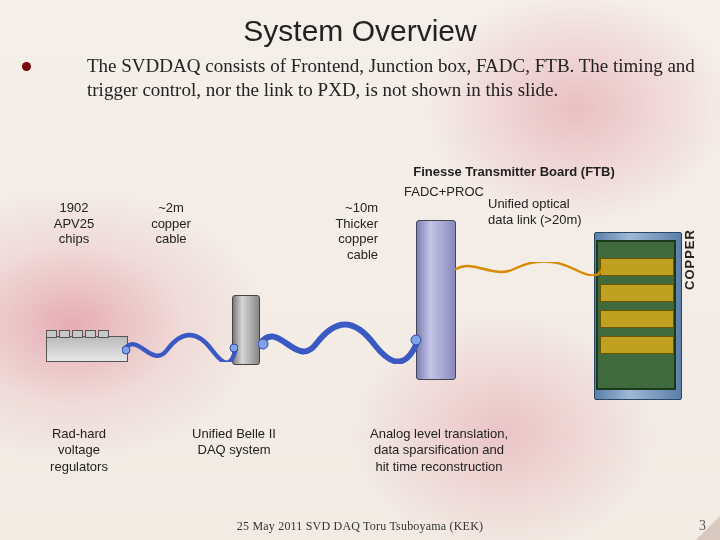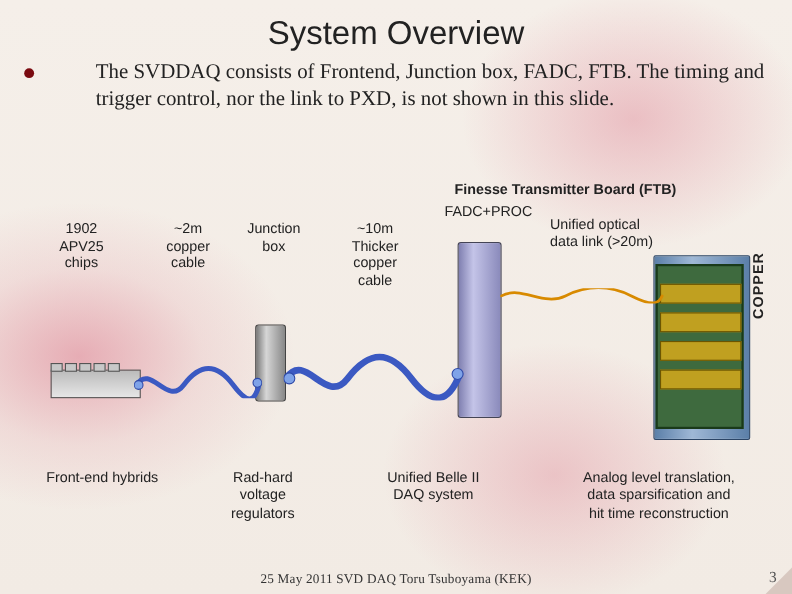--- a/index.html
+++ b/index.html
@@ -84,7 +84,6 @@
 
   <div class="lbl" style="left:28px; top:30px; width:64px;">1902<br>APV25<br>chips</div>
   <div class="lbl" style="left:126px; top:30px; width:62px;">~2m<br>copper<br>cable</div>
-  <div class="lbl" style="left:198px; top:30px; width:74px;">Junction<br>box</div>
   <div class="lbl" style="left:290px; top:30px; width:74px; text-align:center;">~10m<br>Thicker<br>copper<br>cable</div>
   <div class="lbl" style="left:380px; top:14px; width:100px;">FADC+PROC</div>
   <div class="lbl" style="left:474px; top:26px; width:140px; text-align:left;margin-left:12px;">Unified optical<br>data link (&gt;20m)</div>

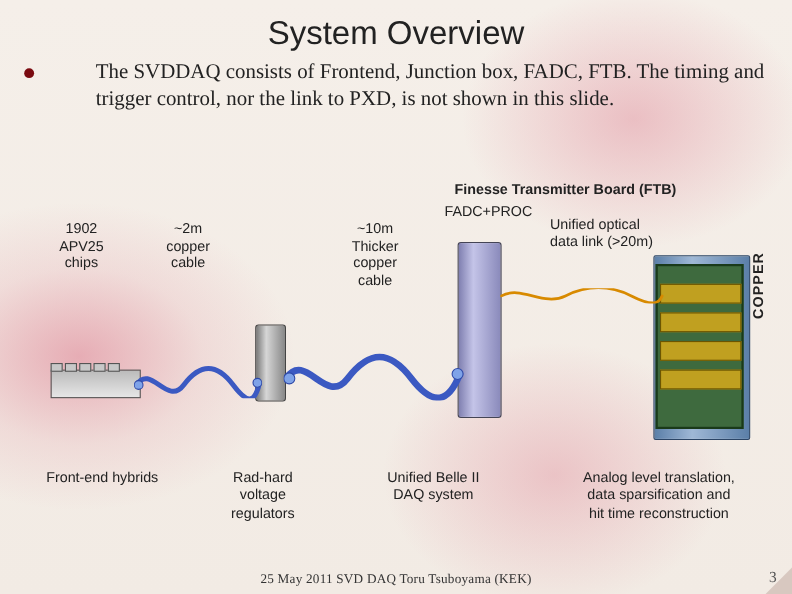--- a/index.html
+++ b/index.html
@@ -84,7 +84,7 @@
 
   <div class="lbl" style="left:28px; top:30px; width:64px;">1902<br>APV25<br>chips</div>
   <div class="lbl" style="left:126px; top:30px; width:62px;">~2m<br>copper<br>cable</div>
-  <div class="lbl" style="left:290px; top:30px; width:74px; text-align:center;">~10m<br>Thicker<br>copper<br>cable</div>
+  <div class="lbl" style="left:290px; top:30px; width:74px; text-align:right;">~10m<br>Thicker<br>copper<br>cable</div>
   <div class="lbl" style="left:380px; top:14px; width:100px;">FADC+PROC</div>
   <div class="lbl" style="left:474px; top:26px; width:140px; text-align:left;margin-left:12px;">Unified optical<br>data link (&gt;20m)</div>
 

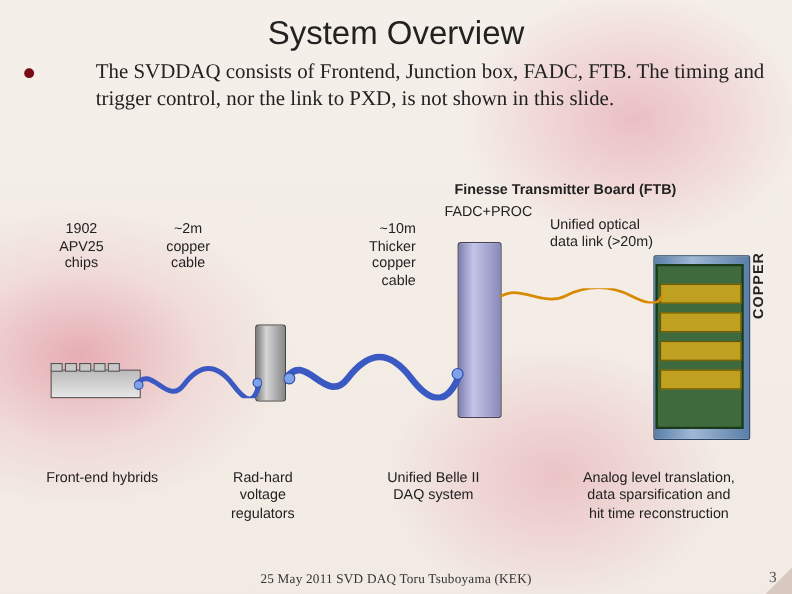--- a/index.html
+++ b/index.html
@@ -86,7 +86,7 @@
   <div class="lbl" style="left:126px; top:30px; width:62px;">~2m<br>copper<br>cable</div>
   <div class="lbl" style="left:290px; top:30px; width:74px; text-align:right;">~10m<br>Thicker<br>copper<br>cable</div>
   <div class="lbl" style="left:380px; top:14px; width:100px;">FADC+PROC</div>
-  <div class="lbl" style="left:474px; top:26px; width:140px; text-align:left;margin-left:12px;">Unified optical<br>data link (&gt;20m)</div>
+  <div class="lbl" style="left:474px; top:26px; width:140px; text-align:left;">Unified optical<br>data link (&gt;20m)</div>
 
   <div class="hybrid"></div>
   <div class="chips">

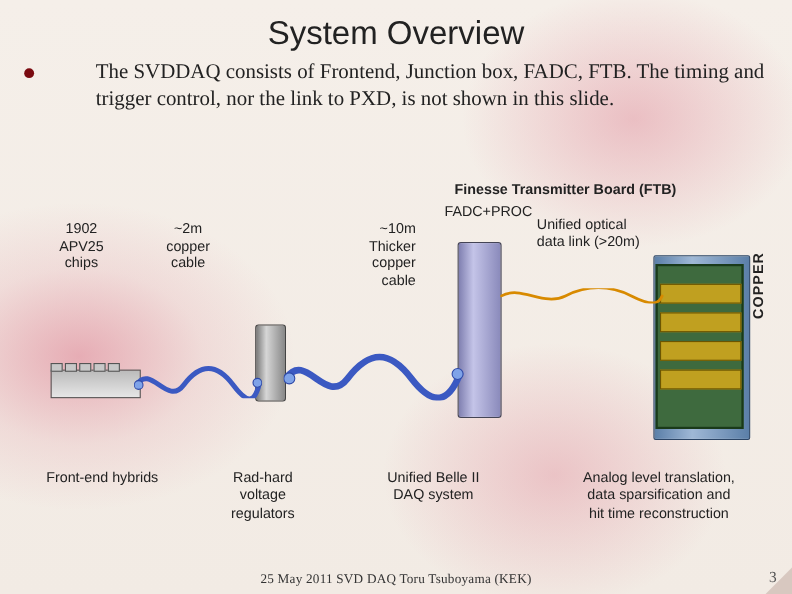--- a/index.html
+++ b/index.html
@@ -125,7 +125,6 @@
   </div>
 
   <div class="bottom-row">
-    <div class="bcell" style="flex:0 0 160px; text-align:left; padding-left:28px;">Front-end hybrids</div>
     <div class="bcell" style="flex:0 0 130px;">Rad-hard<br>voltage<br>regulators</div>
     <div class="bcell" style="flex:0 0 180px;">Unified Belle II<br>DAQ system</div>
     <div class="bcell" style="flex:0 0 230px;">Analog level translation,<br>data sparsification and<br>hit time reconstruction</div>

